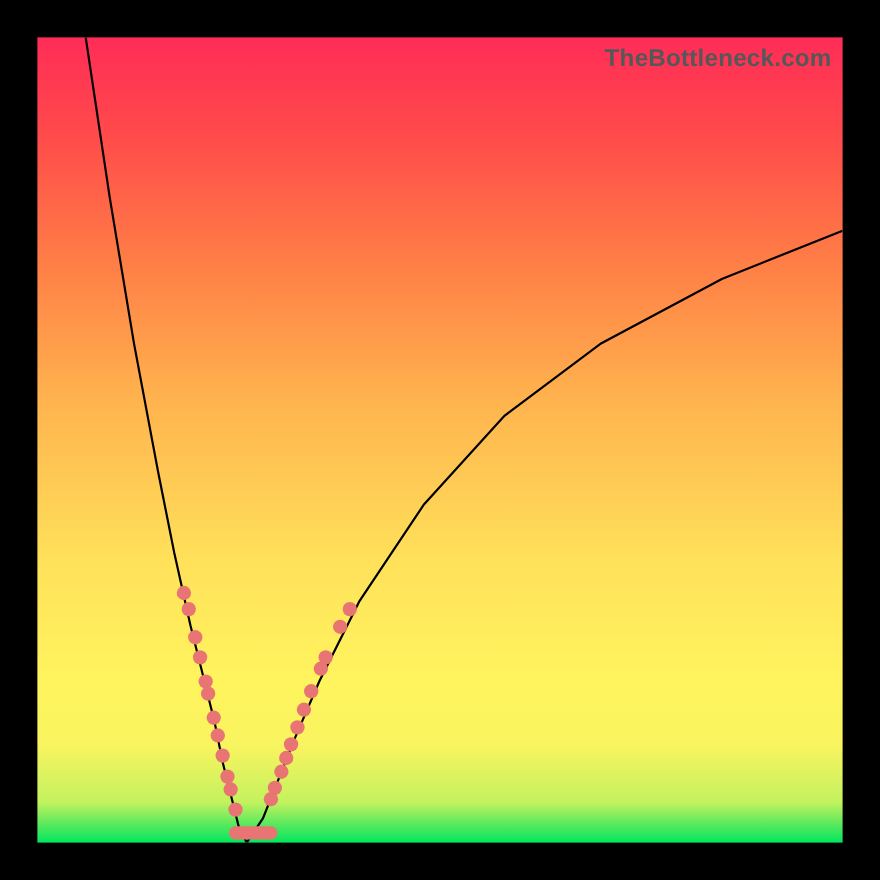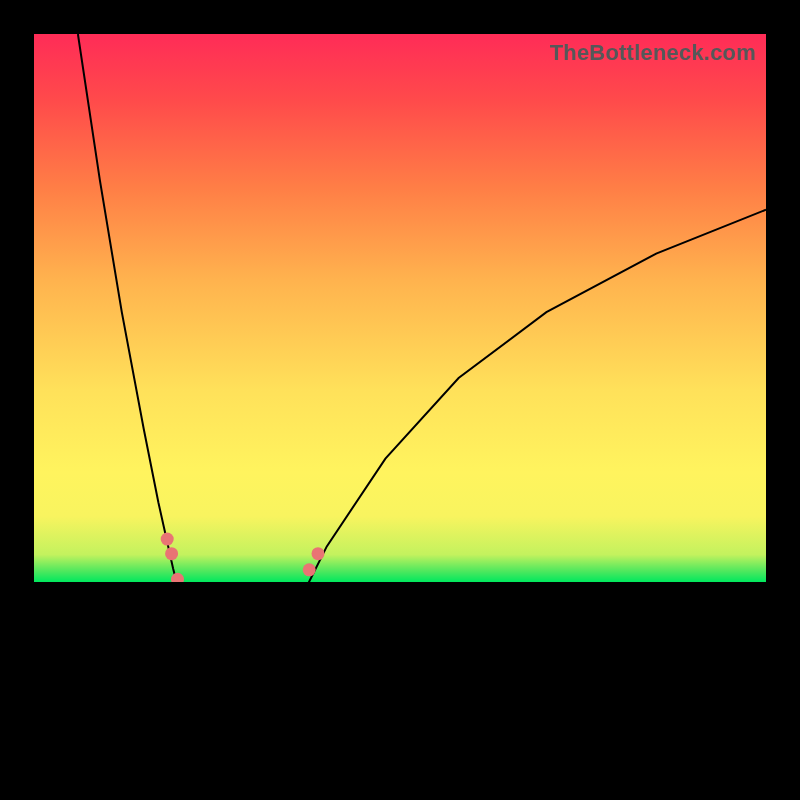--- a/index.html
+++ b/index.html
@@ -21,7 +21,7 @@
     left: 34px;
     top: 34px;
     width: 732px;
-    height: 548px;
+    height: 732px;
     
     background: linear-gradient(
       to top,

